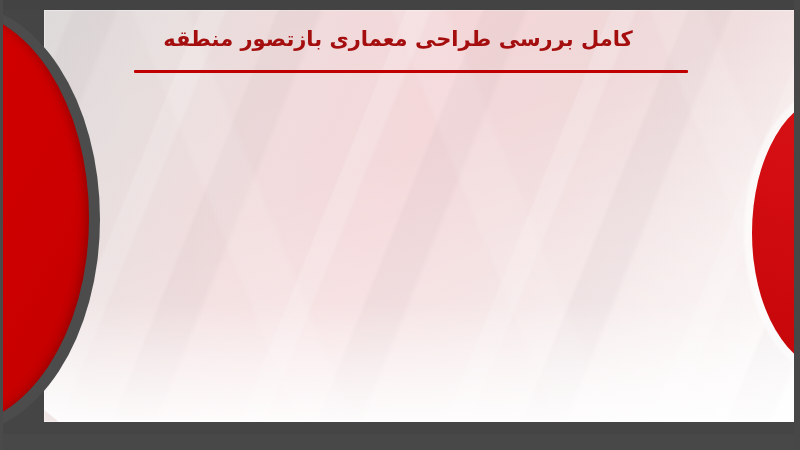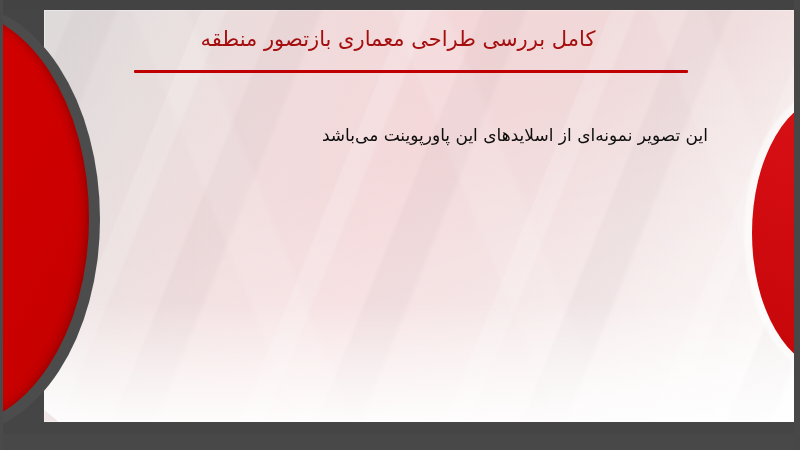--- a/index.html
+++ b/index.html
@@ -199,7 +199,7 @@
     color: #a50e0e;
     font-size: 21px;
     line-height: 30px;
-    font-weight: 400;
+    font-weight: 700;
     white-space: nowrap;
     direction: rtl;
   }

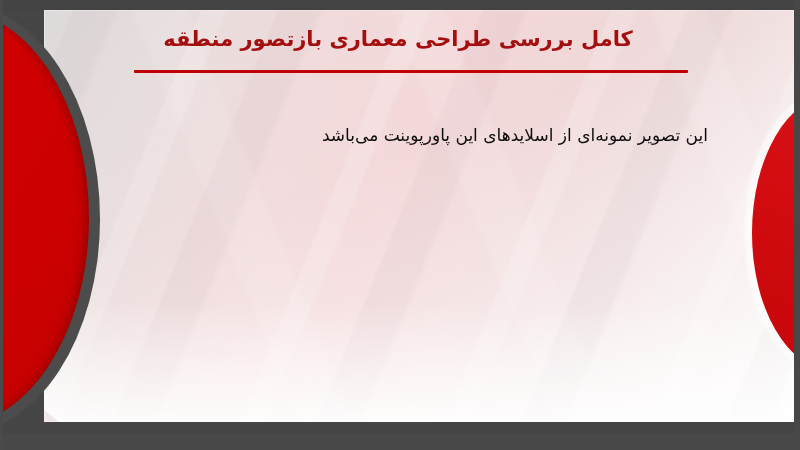--- a/index.html
+++ b/index.html
@@ -258,7 +258,6 @@
     <div class="title-rule"></div>
 
     <div class="body-block">
-      <div class="body-line">این تصویر نمونه‌ای از اسلایدهای این پاورپوینت می‌باشد</div>
     </div>
 
   </div>

